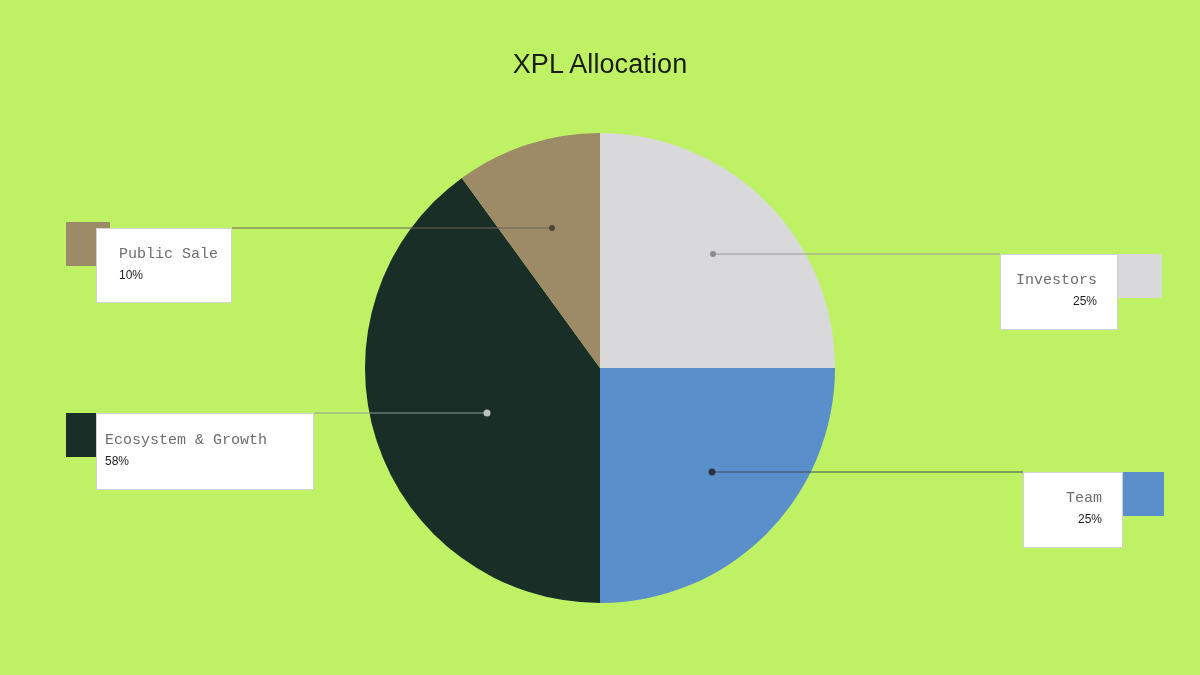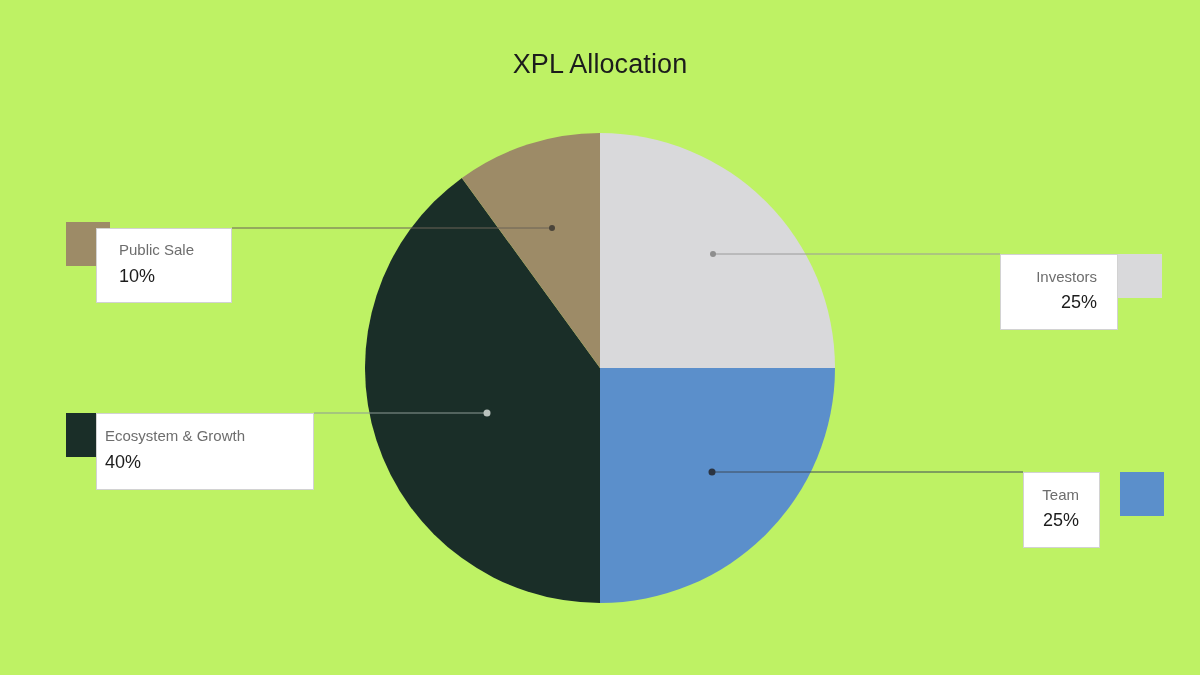--- a/index.html
+++ b/index.html
@@ -71,6 +71,7 @@
     color: #6d6d6d;
     line-height: 1.35;
     white-space: nowrap;
+    font-family: Liberation Mono, monospace;
   }
   .callout .c-value {
     font-size: 18px;

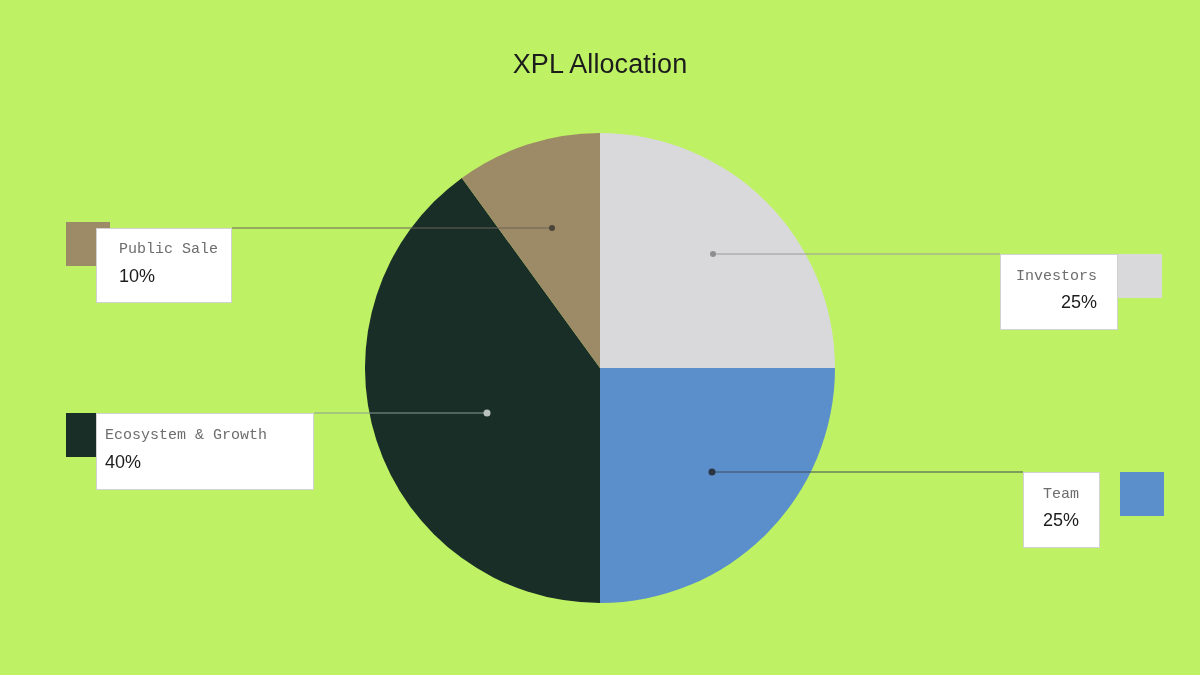--- a/index.html
+++ b/index.html
@@ -74,7 +74,7 @@
     font-family: Liberation Mono, monospace;
   }
   .callout .c-value {
-    font-size: 18px;
+    font-size: 12px;
     color: #1c1c1c;
     line-height: 1.45;
     margin-top: 2px;

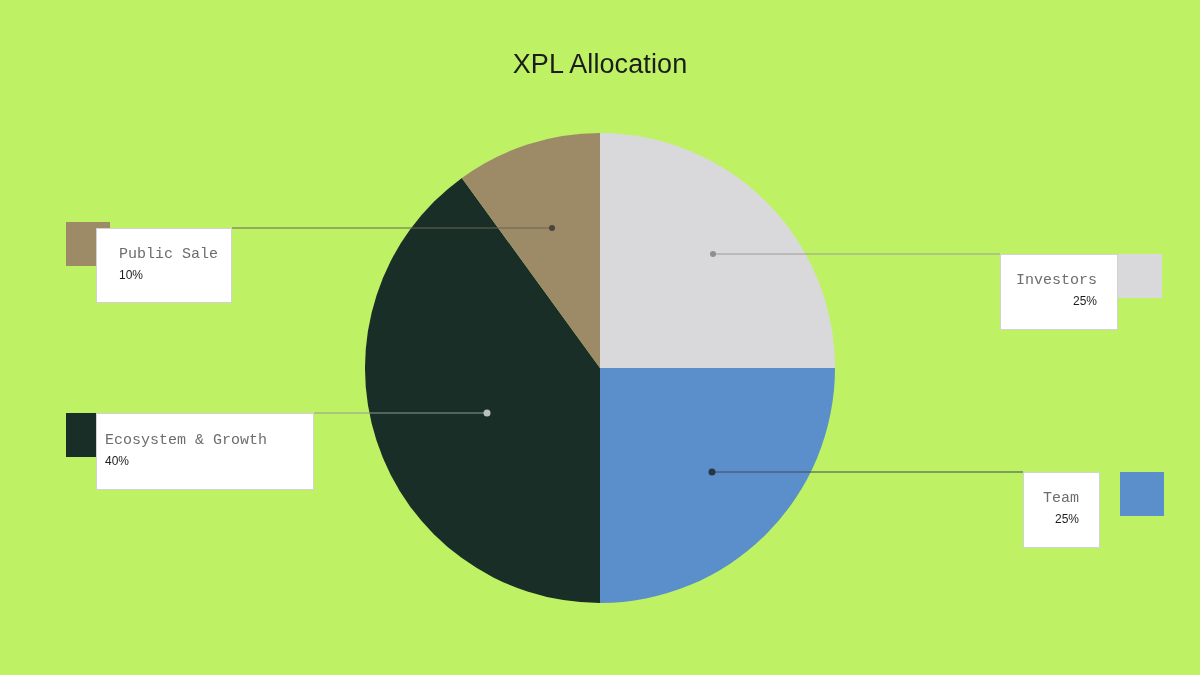--- a/index.html
+++ b/index.html
@@ -149,7 +149,7 @@
   <div class="swatch" id="swatch-ecosystem" style="background:#1a2e28;"></div>
   <div class="callout" id="callout-ecosystem">
     <div class="c-name">Ecosystem &amp; Growth</div>
-    <div class="c-value">40%</div>
+    <div class="c-value">58%</div>
   </div>
 
   <div class="swatch" id="swatch-investors" style="background:#d9d9db;"></div>

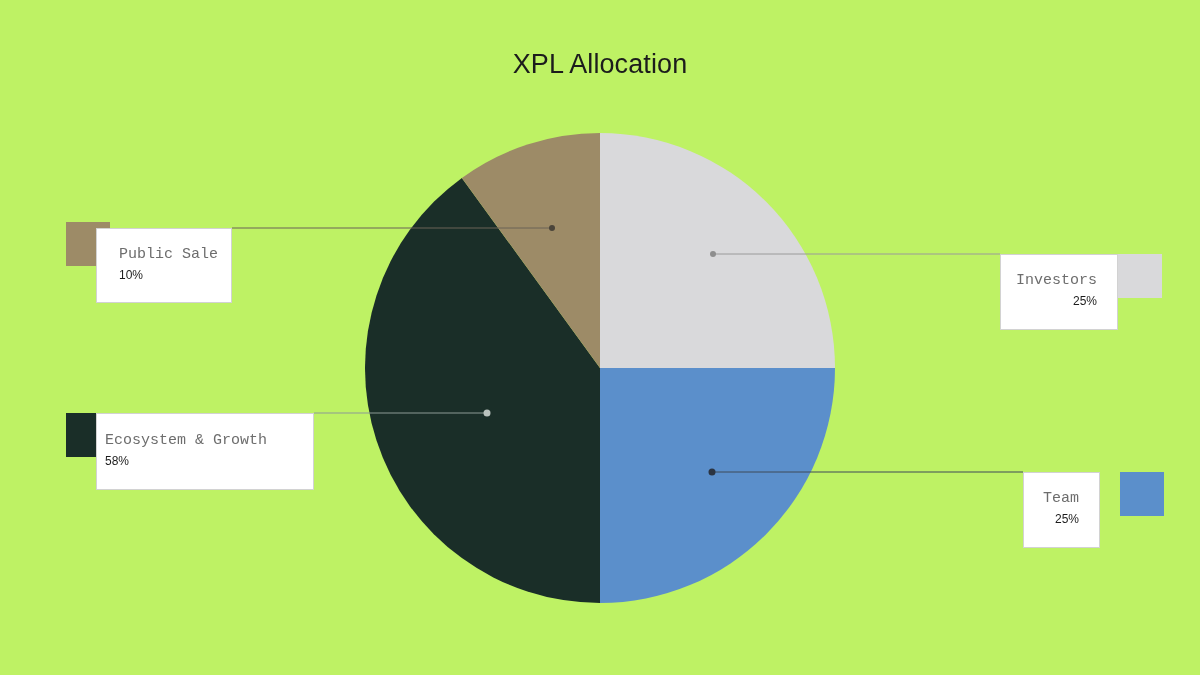--- a/index.html
+++ b/index.html
@@ -102,7 +102,7 @@
   #callout-investors     { left: 1000px; top: 254px; width: 118px; height: 76px; }
   #swatch-investors      { left: 1118px; top: 254px; }
 
-  #callout-team          { left: 1023px; top: 472px; width: 77px; height: 76px; }
+  #callout-team          { left: 1023px; top: 472px; width: 100px; height: 76px; }
   #swatch-team           { left: 1120px; top: 472px; }
 </style>
 </head>

